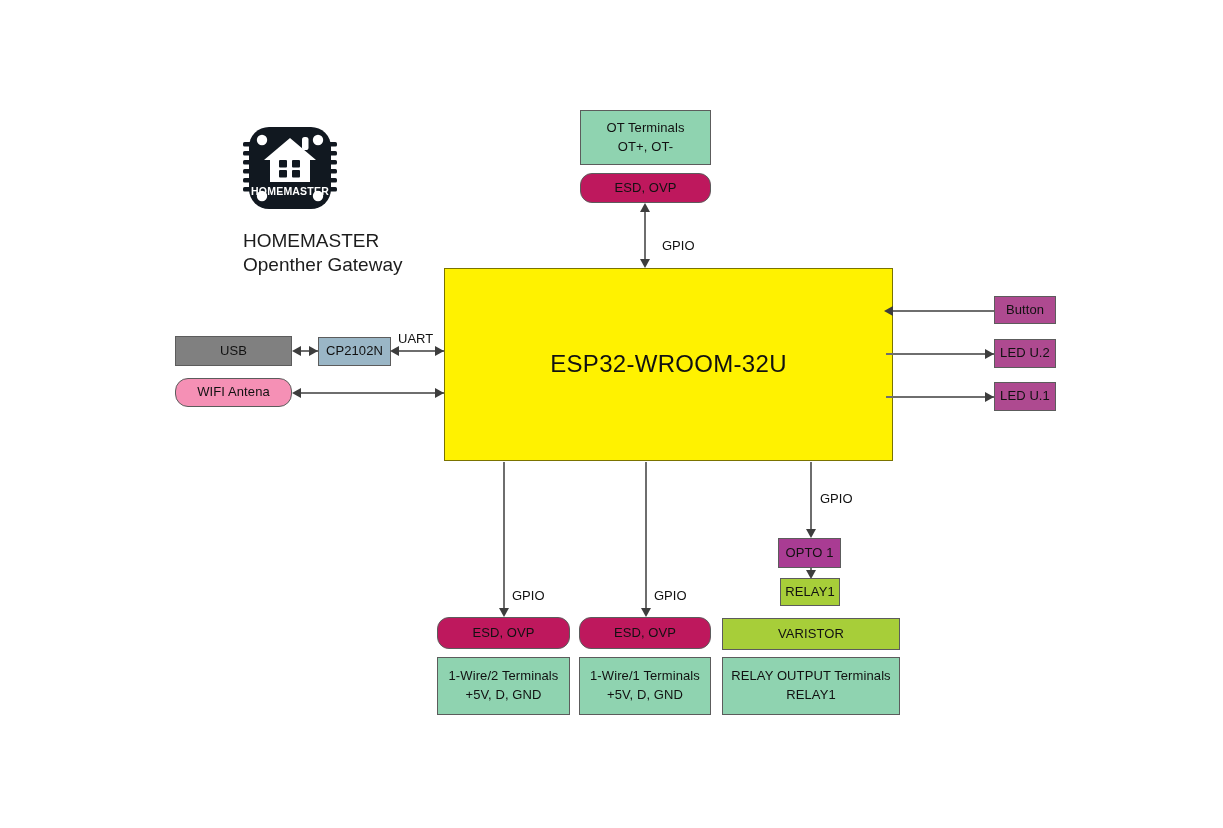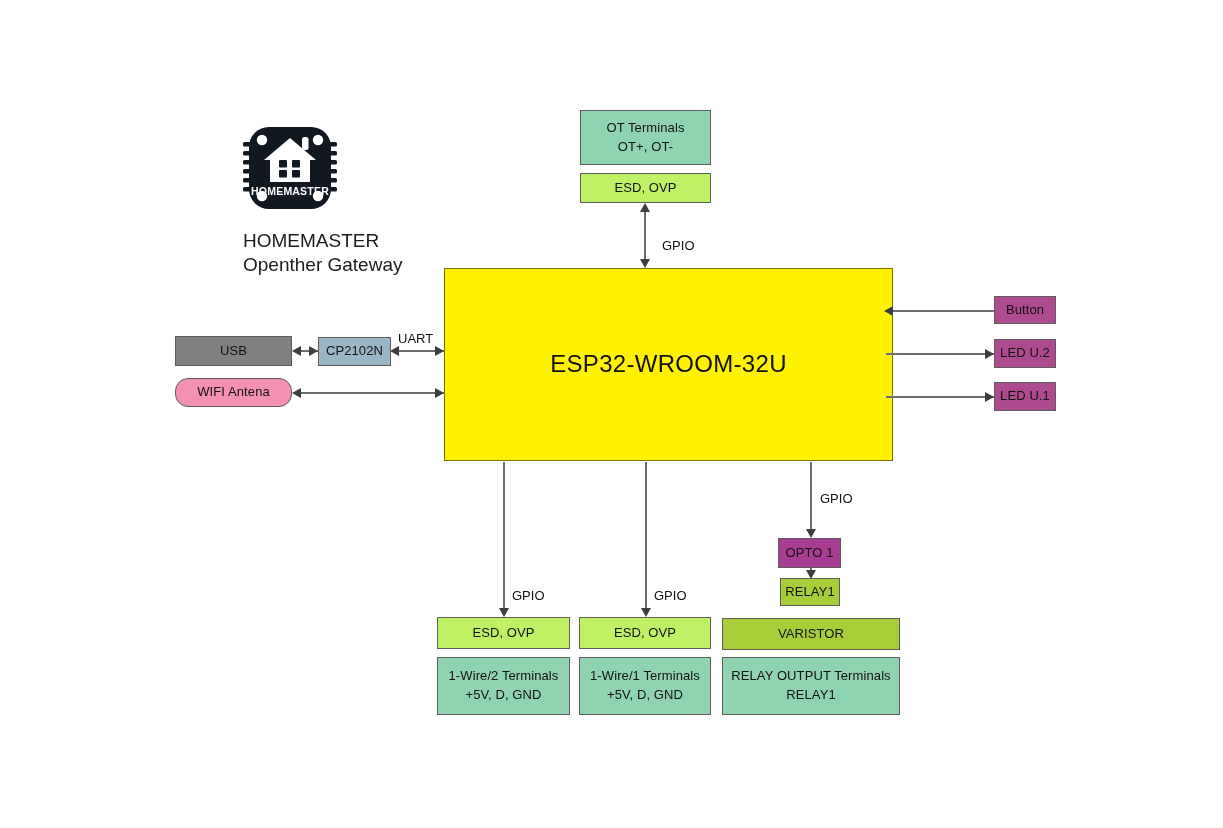--- a/index.html
+++ b/index.html
@@ -35,7 +35,7 @@
   .node .ln { display: block; white-space: nowrap; }
 
   .n-green    { background: #8FD3B0; }
-  .n-purple   { background: #bef264; }
+  .n-purple   { background: #be185d; border-radius: 12px; }
   .n-yellow   { background: #FFF200; border-color: #7a7300; }
   .n-gray     { background: #808080; }
   .n-steel    { background: #9AB6C6; }

